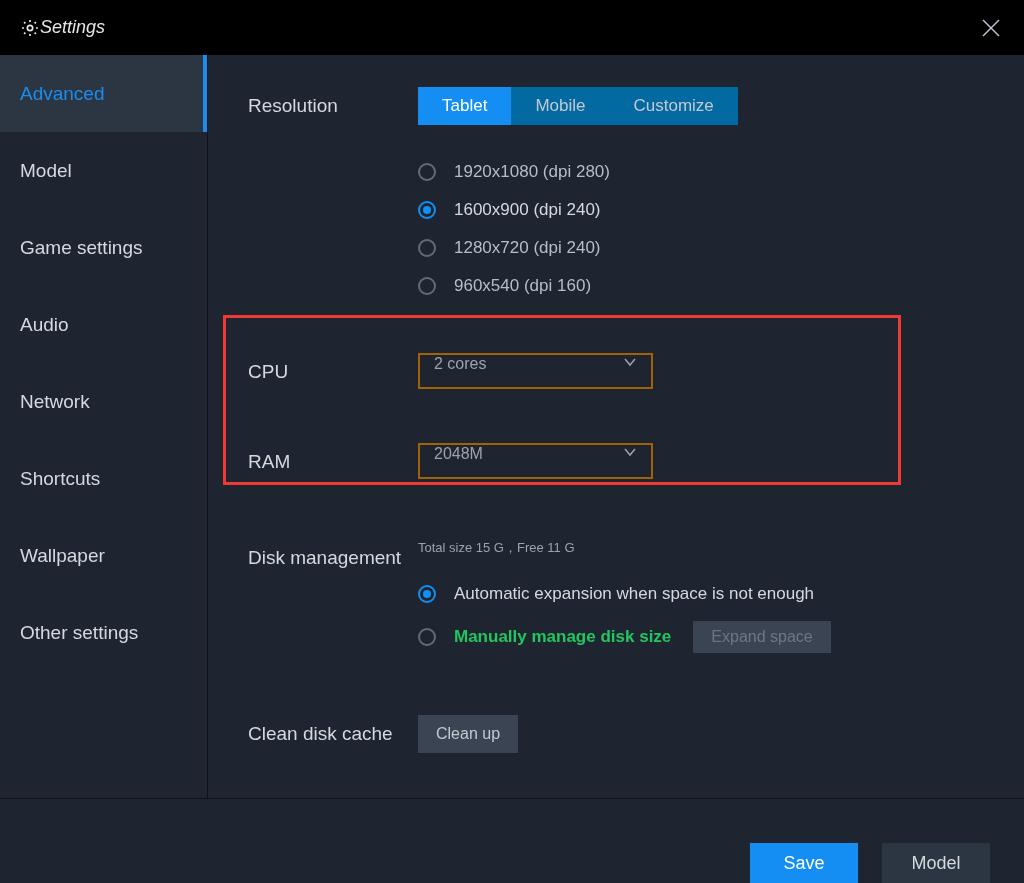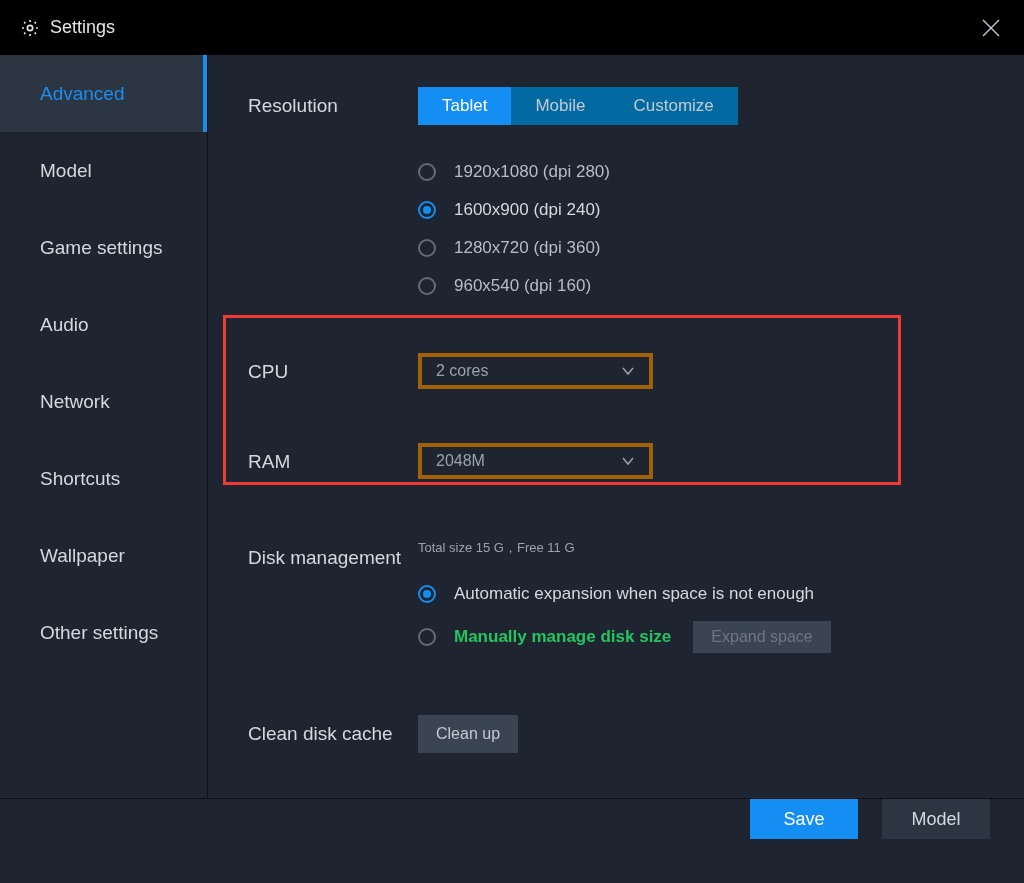--- a/index.html
+++ b/index.html
@@ -35,8 +35,9 @@
     .header .title {
       color: #e6e6e6;
       font-size: 18px;
-      margin-left: 10px;
+      margin-left: 0;
       font-weight: 400;
+      font-style: italic;
     }
     .header .close {
       position: absolute;

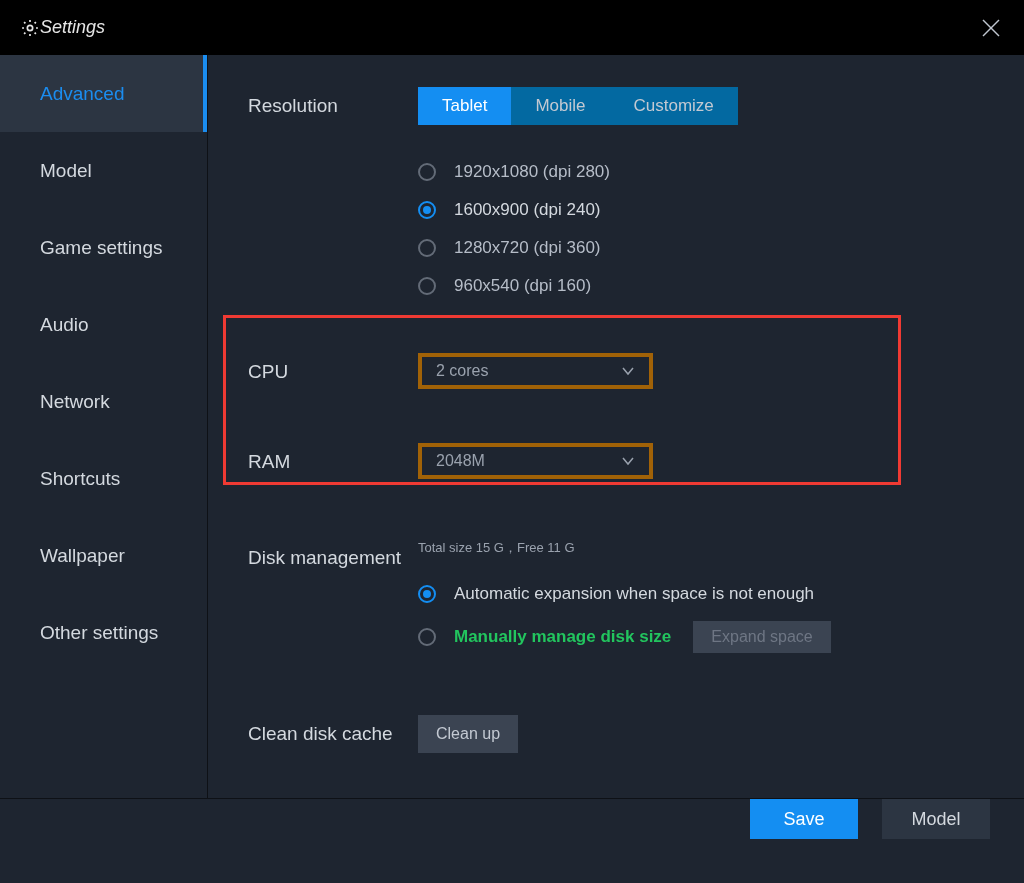--- a/index.html
+++ b/index.html
@@ -70,7 +70,7 @@
       height: 77px;
       display: flex;
       align-items: center;
-      padding-left: 40px;
+      padding-left: 20px;
       font-size: 19px;
       color: #d4d9df;
       cursor: pointer;

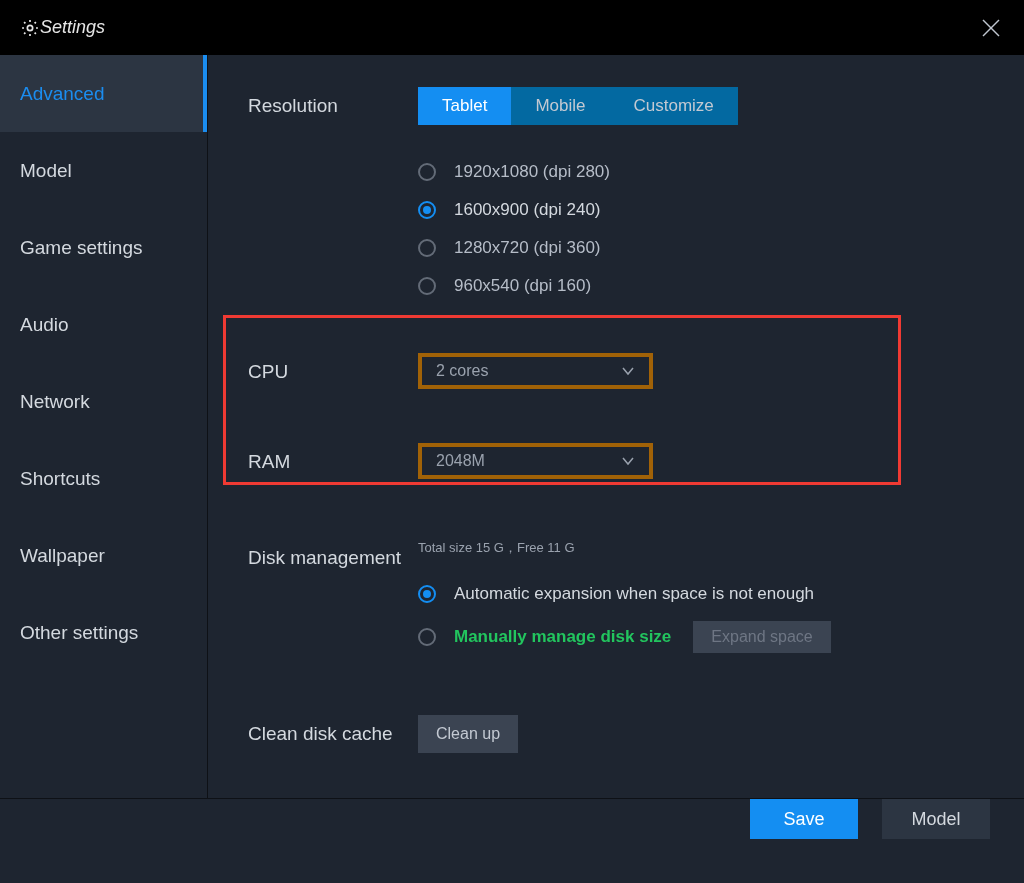--- a/index.html
+++ b/index.html
@@ -316,7 +316,7 @@
         </div>
         <div class="radio-line">
           <span class="radio"></span>
-          <span class="rtxt">1280x720  (dpi 360)</span>
+          <span class="rtxt">1280x720  (dpi 240)</span>
         </div>
         <div class="radio-line">
           <span class="radio"></span>

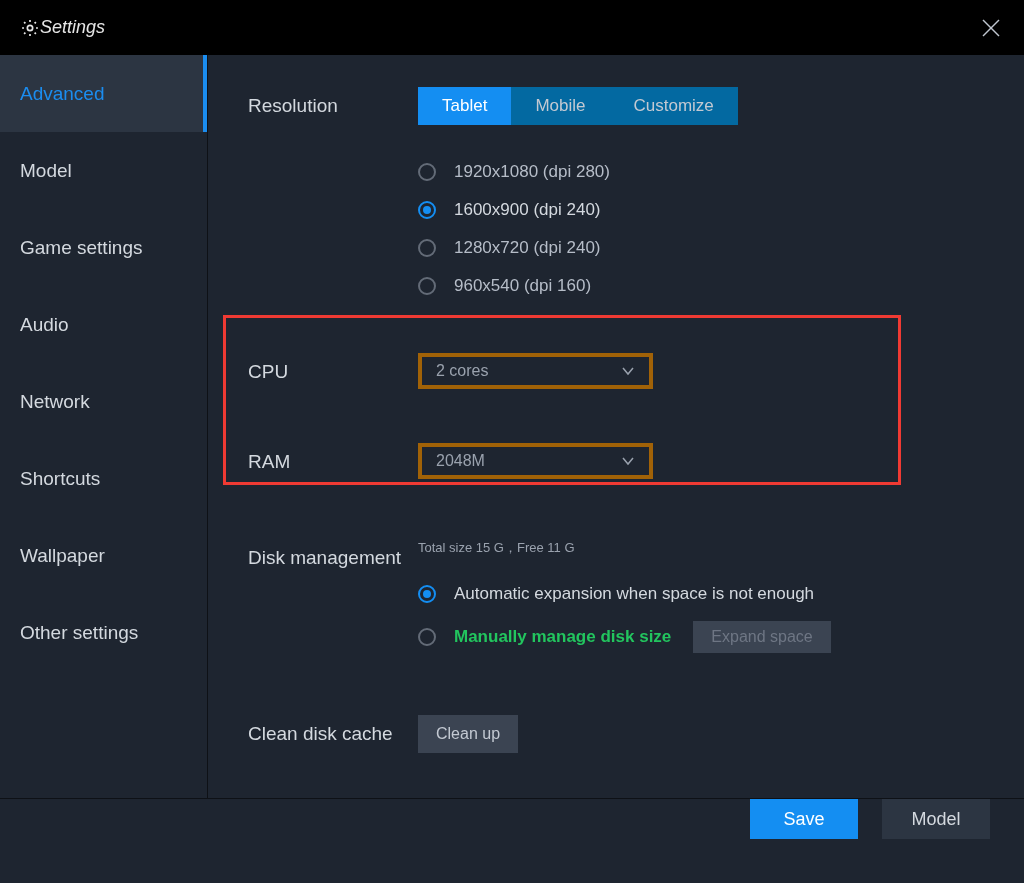--- a/index.html
+++ b/index.html
@@ -174,9 +174,9 @@
     .dropdown {
       width: 235px;
       height: 36px;
-      border: 4px solid #a16207;
-      display: flex;
-      align-items: center;
+      border: 2px solid #a16207;
+      display: flex;
+      align-items: flex-start;
       padding: 0 14px;
       color: #9aa2ae;
       font-size: 16px;

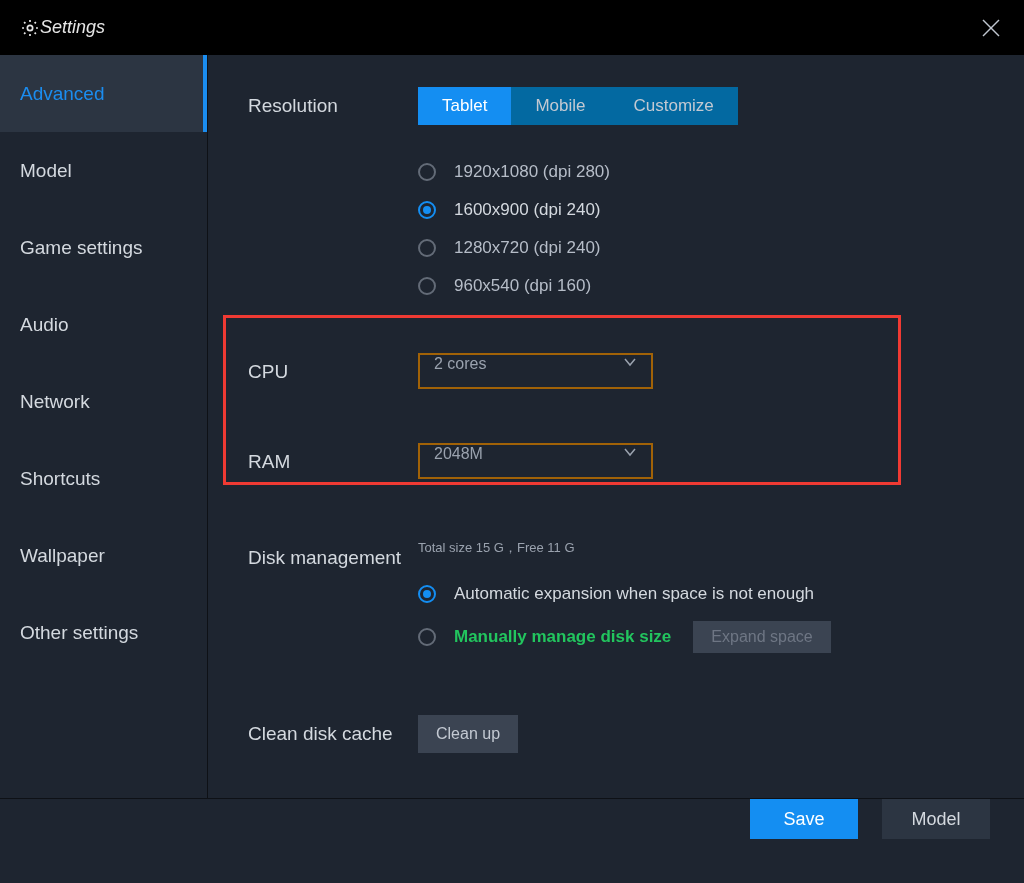--- a/index.html
+++ b/index.html
@@ -220,7 +220,7 @@
       height: 85px;
       border-top: 1px solid #0e1116;
       display: flex;
-      align-items: flex-start;
+      align-items: flex-end;
       justify-content: flex-end;
       gap: 24px;
       padding-right: 34px;

